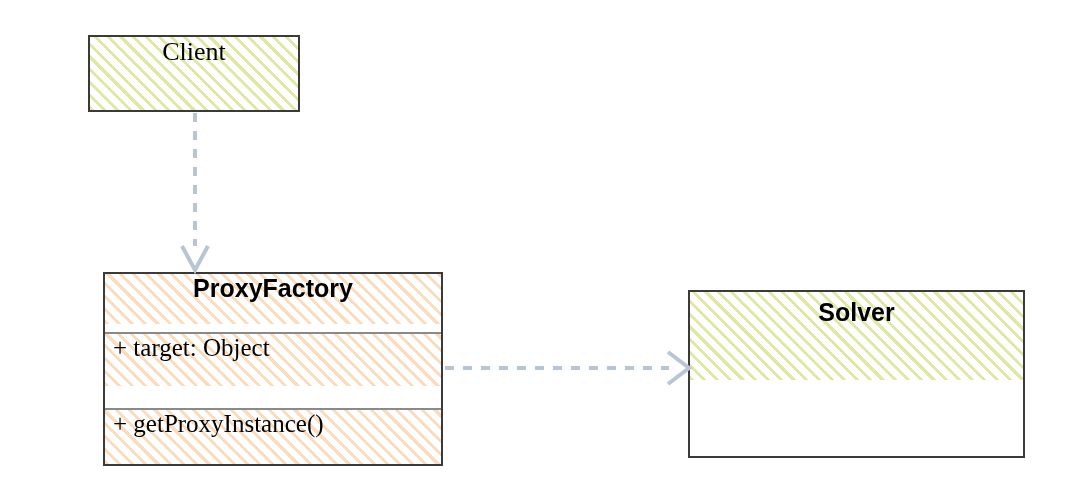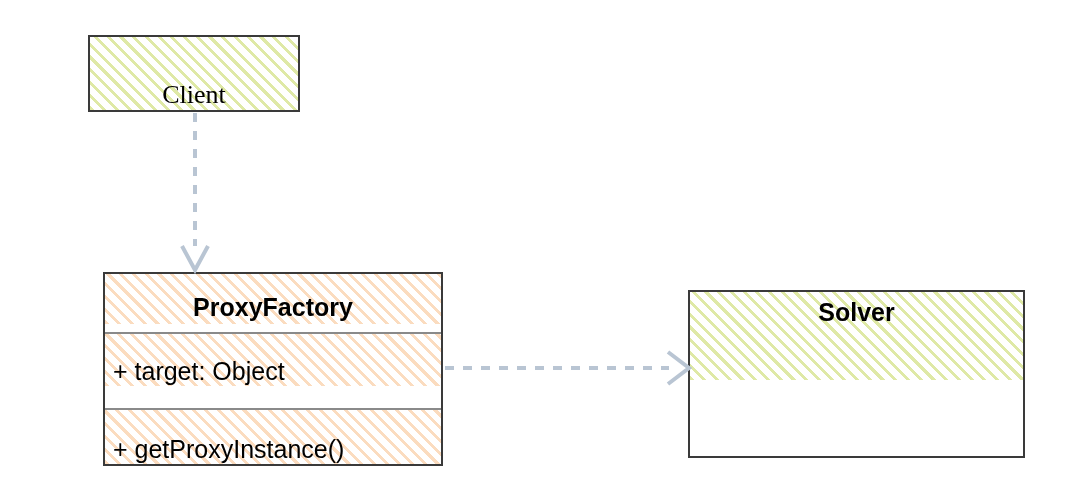--- a/index.html
+++ b/index.html
@@ -32,7 +32,7 @@
     position: relative;
     box-sizing: border-box;
     display: flex;
-    align-items: flex-end;
+    align-items: flex-start;
     overflow: hidden;
   }
   .compartment + .compartment {

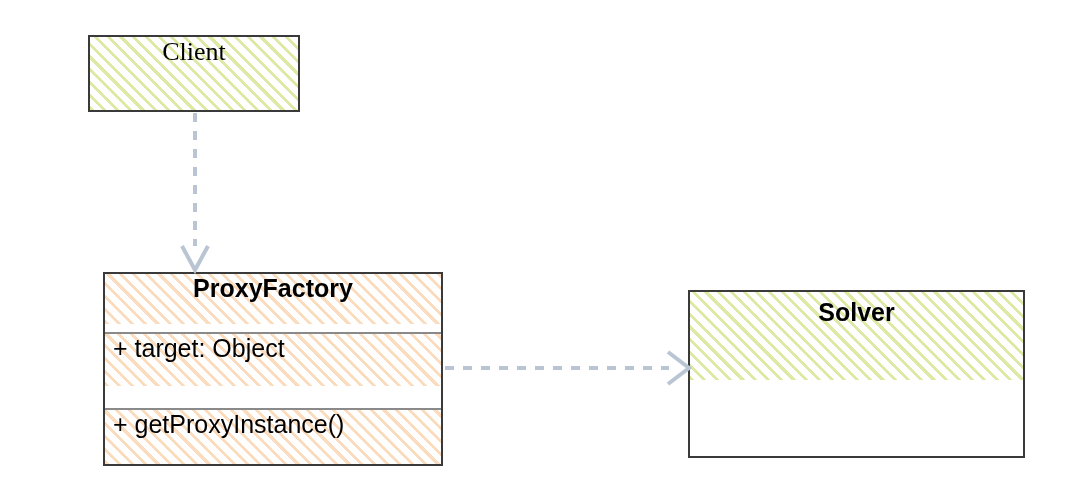--- a/index.html
+++ b/index.html
@@ -75,7 +75,7 @@
     font-size: 25px;
   }
   .member-text {
-    font-family: Liberation Sans, sans-serif;
+    font-family: Liberation Serif, serif;
     font-size: 25px;
     color: #000000;
     padding-left: 8px;

